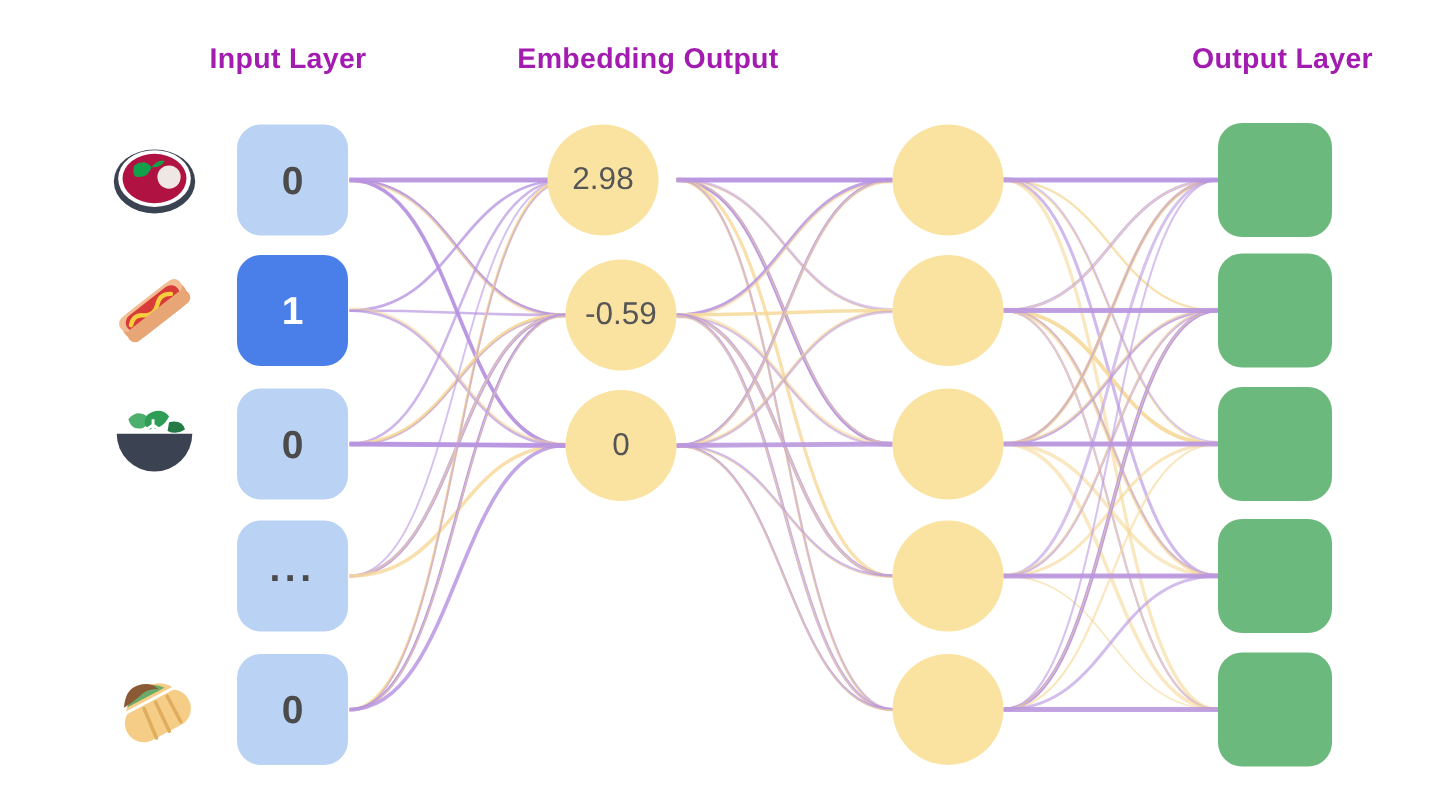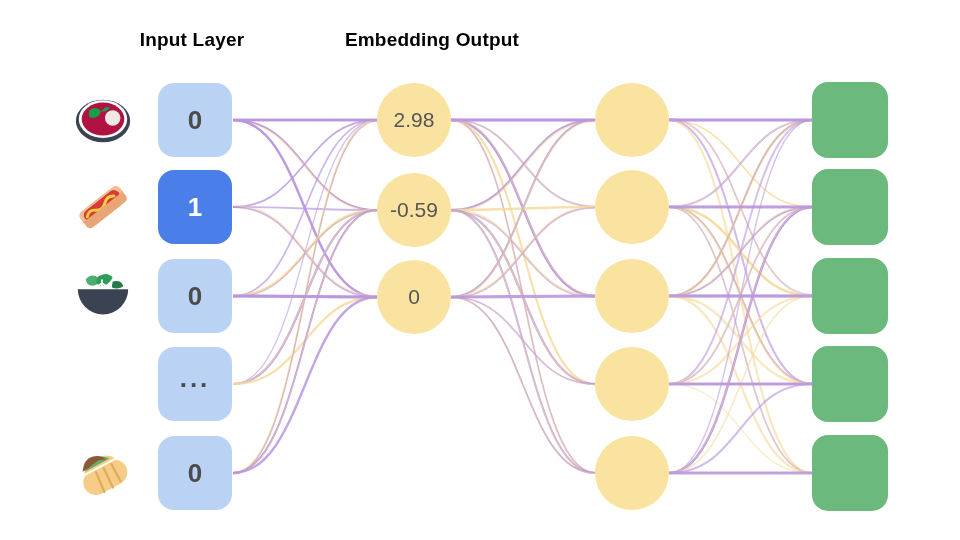--- a/index.html
+++ b/index.html
@@ -24,7 +24,7 @@
     font-family: "Liberation Sans", sans-serif;
     font-weight: bold;
     font-size: 19px;
-    color: #000000;
+    color: #a21caf;
     letter-spacing: 0.2px;
     white-space: nowrap;
     text-align: center;

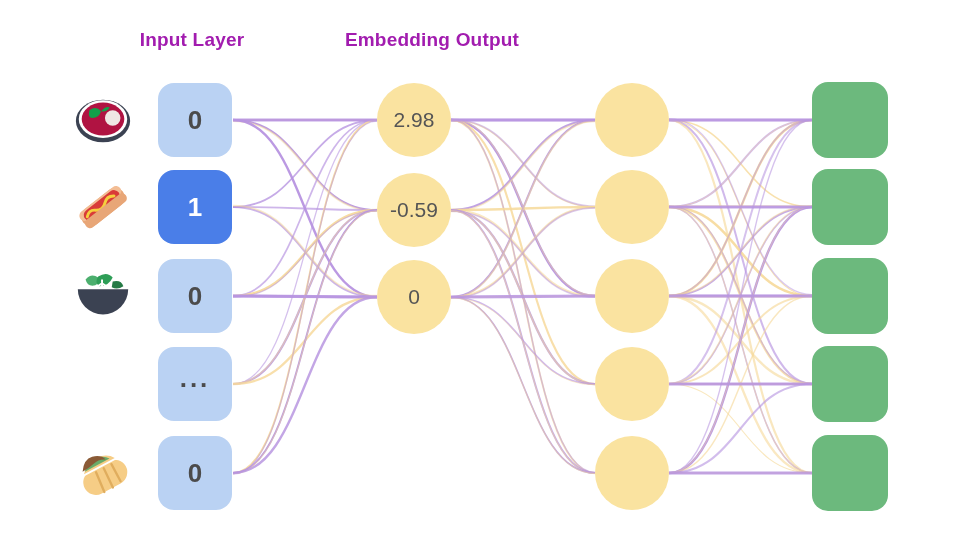--- a/index.html
+++ b/index.html
@@ -199,6 +199,7 @@
 
   <div class="layer-title" style="left:192px">Input Layer</div>
   <div class="layer-title" style="left:432px">Embedding Output</div>
+  <div class="layer-title" style="left:855px">Output Layer</div>
 
   <div class="food-icon" style="left:72px; top:89px">
     <svg viewBox="0 0 64 64" width="62" height="62">

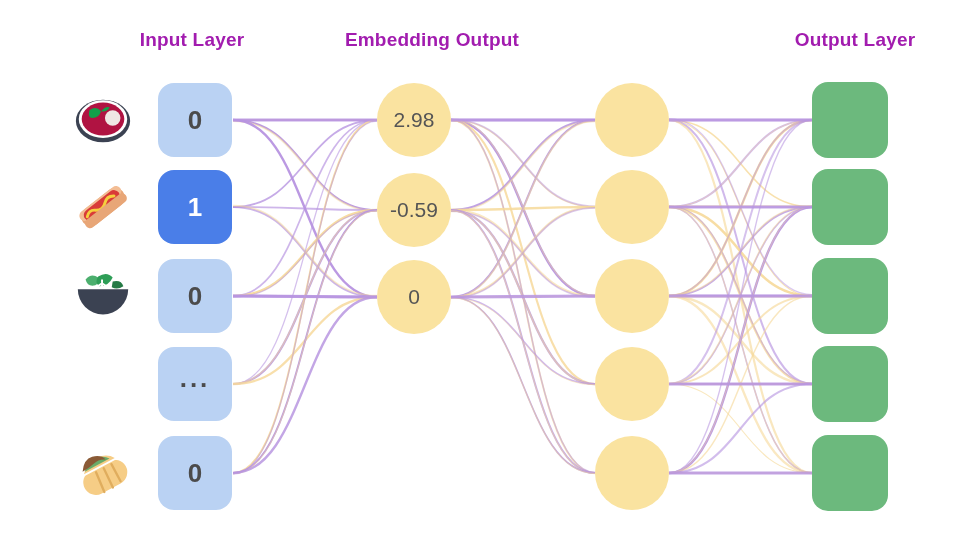--- a/index.html
+++ b/index.html
@@ -263,7 +263,7 @@
     <span>0</span>
   </div>
 
-  <div class="node-circle" style="left:377px; top:83px">
+  <div class="node-circle" style="left:365px; top:83px">
     <span>2.98</span>
   </div>
   <div class="node-circle" style="left:377px; top:173px">

